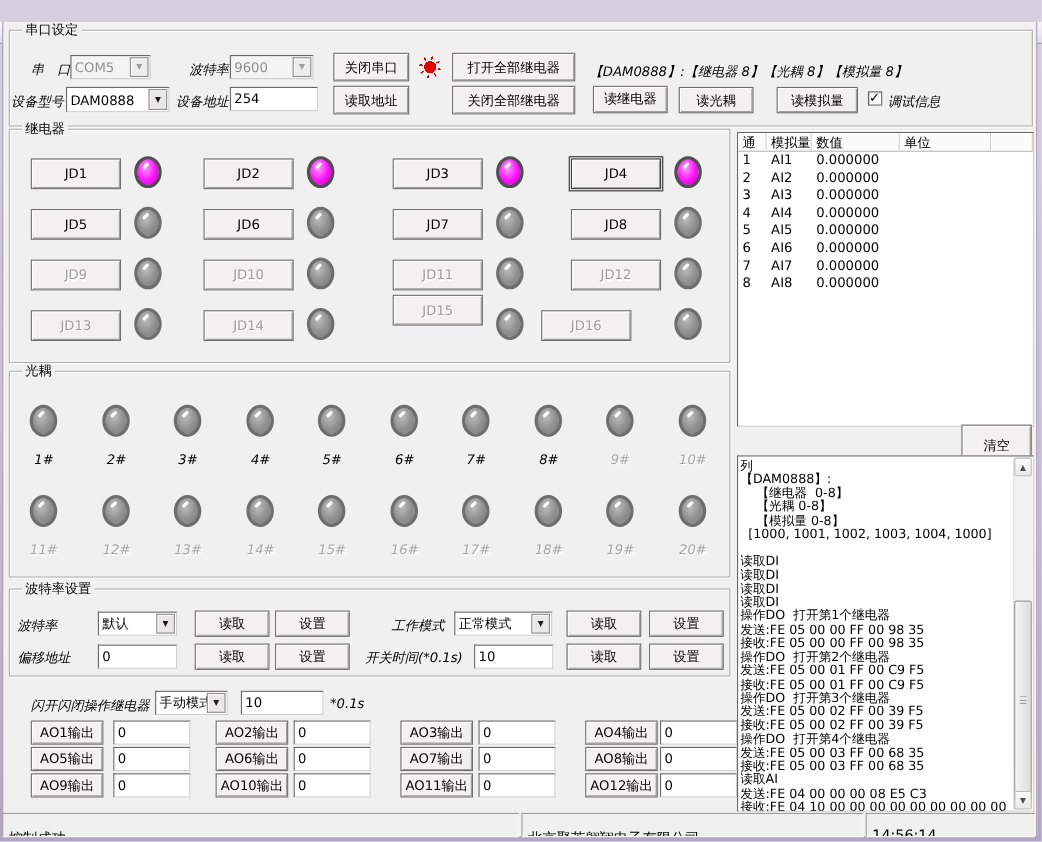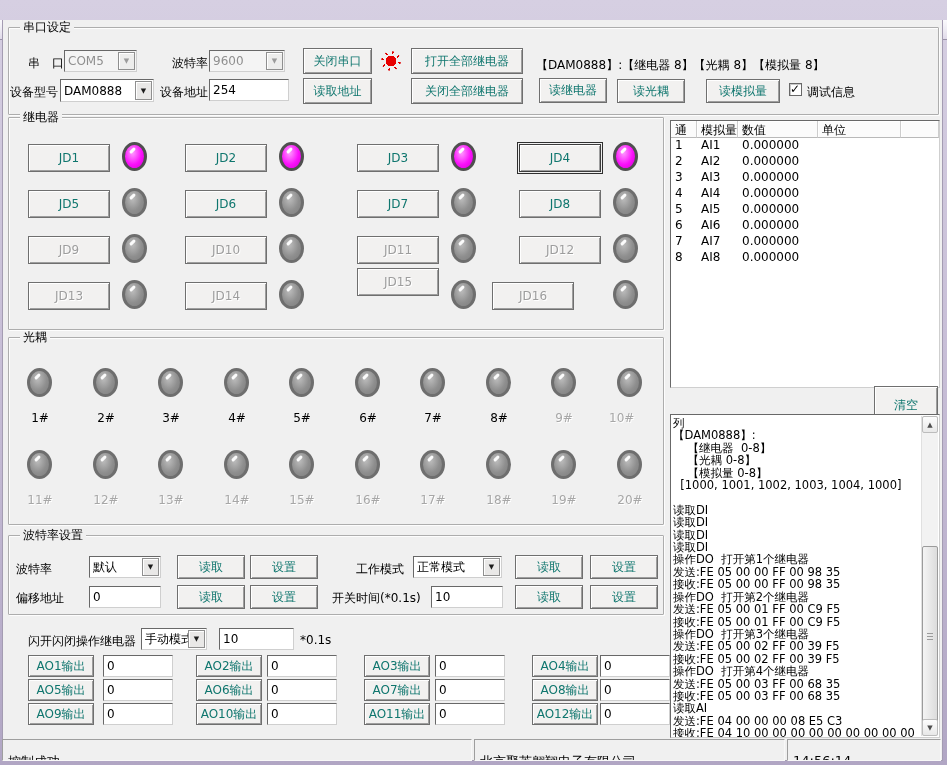--- a/index.html
+++ b/index.html
@@ -52,7 +52,7 @@
   .combo.dis { background:#f4f4f4; color:#8f8f8f; }
   .combo.dis .arrow { color:#9b9b9b; background:#ededec; }
 
-  .lbl { position:absolute; font-size:12px; white-space:nowrap; }
+  .lbl { position:absolute; font-size:12px; white-space:nowrap;font-style:italic; }
   .lbl.dim { color:#a7a7a7; text-shadow:1px 1px 0 #fff; }
 
   

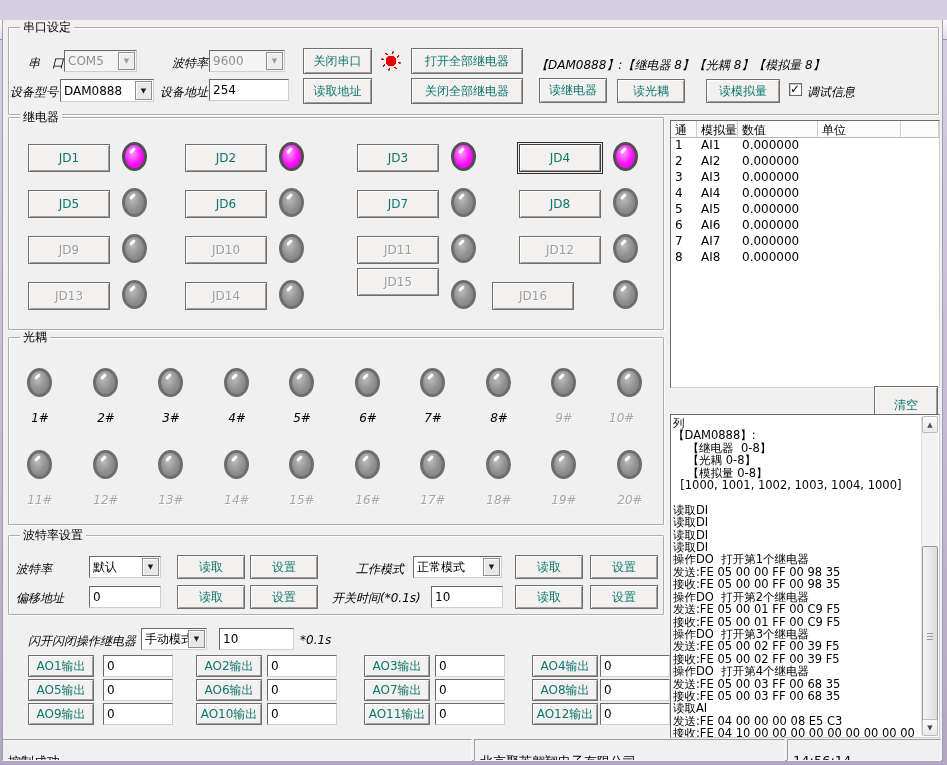--- a/index.html
+++ b/index.html
@@ -35,7 +35,7 @@
   .grouplabel { position:absolute; background:#f0f0f0; padding:0 3px; font-size:12px; line-height:13px; }
 
   
-  .btn { position:absolute; font-family:inherit; font-size:12px; color:#0f766e; background:#f2f1f0;
+  .btn { position:absolute; font-family:inherit; font-size:12px; color:#000000; background:#f2f1f0;
     border:1px solid #6f6f6f; box-shadow:inset 1px 1px 0 #ffffff, inset -1px -1px 0 #9e9e9e;
     display:flex; align-items:center; justify-content:center; cursor:pointer; }
   .btn.dis { color:#9d9d9d; text-shadow:1px 1px 0 #fff; }

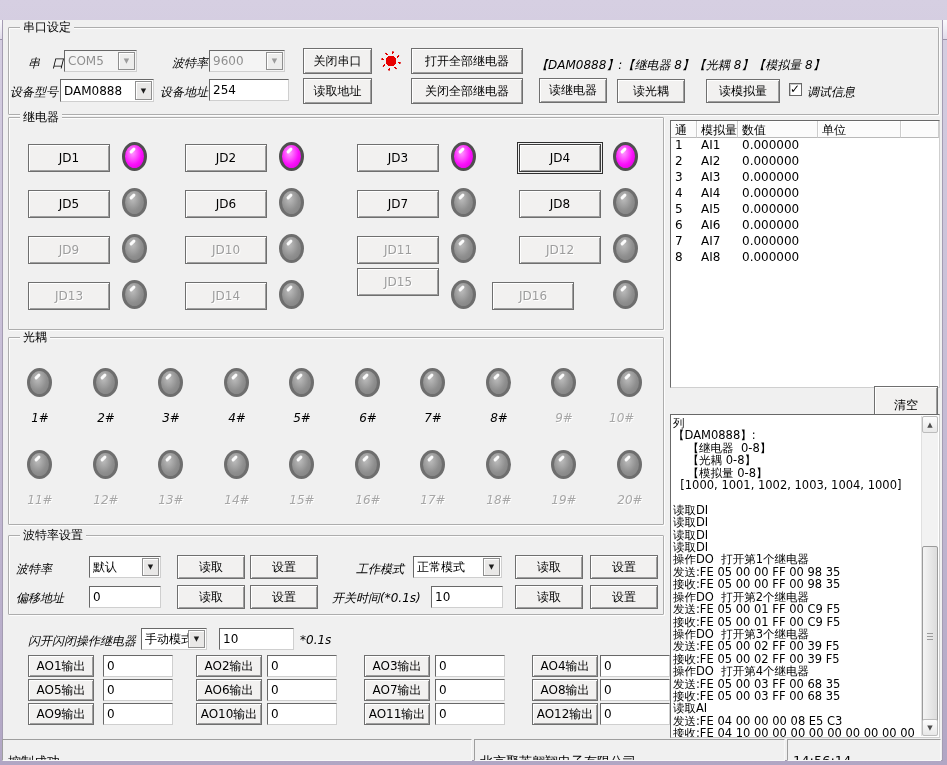--- a/index.html
+++ b/index.html
@@ -204,7 +204,7 @@
       <span class="led off" style="left: 551px; top: 368px;"></span>
       <span class="lbl dim" style="left: 543px; top: 411px; width: 42px; text-align: center;">9#</span>
       <span class="led off" style="left: 617px; top: 368px;"></span>
-      <span class="lbl dim" style="left: 609px; top: 411px; width: 42px; text-align: left;">10#</span>
+      <span class="lbl dim" style="left: 609px; top: 411px; width: 42px; text-align: center;">10#</span>
       <span class="led off" style="left: 27px; top: 450px;"></span>
       <span class="lbl dim" style="left: 19px; top: 493px; width: 42px; text-align: center;">11#</span>
       <span class="led off" style="left: 93px; top: 450px;"></span>

